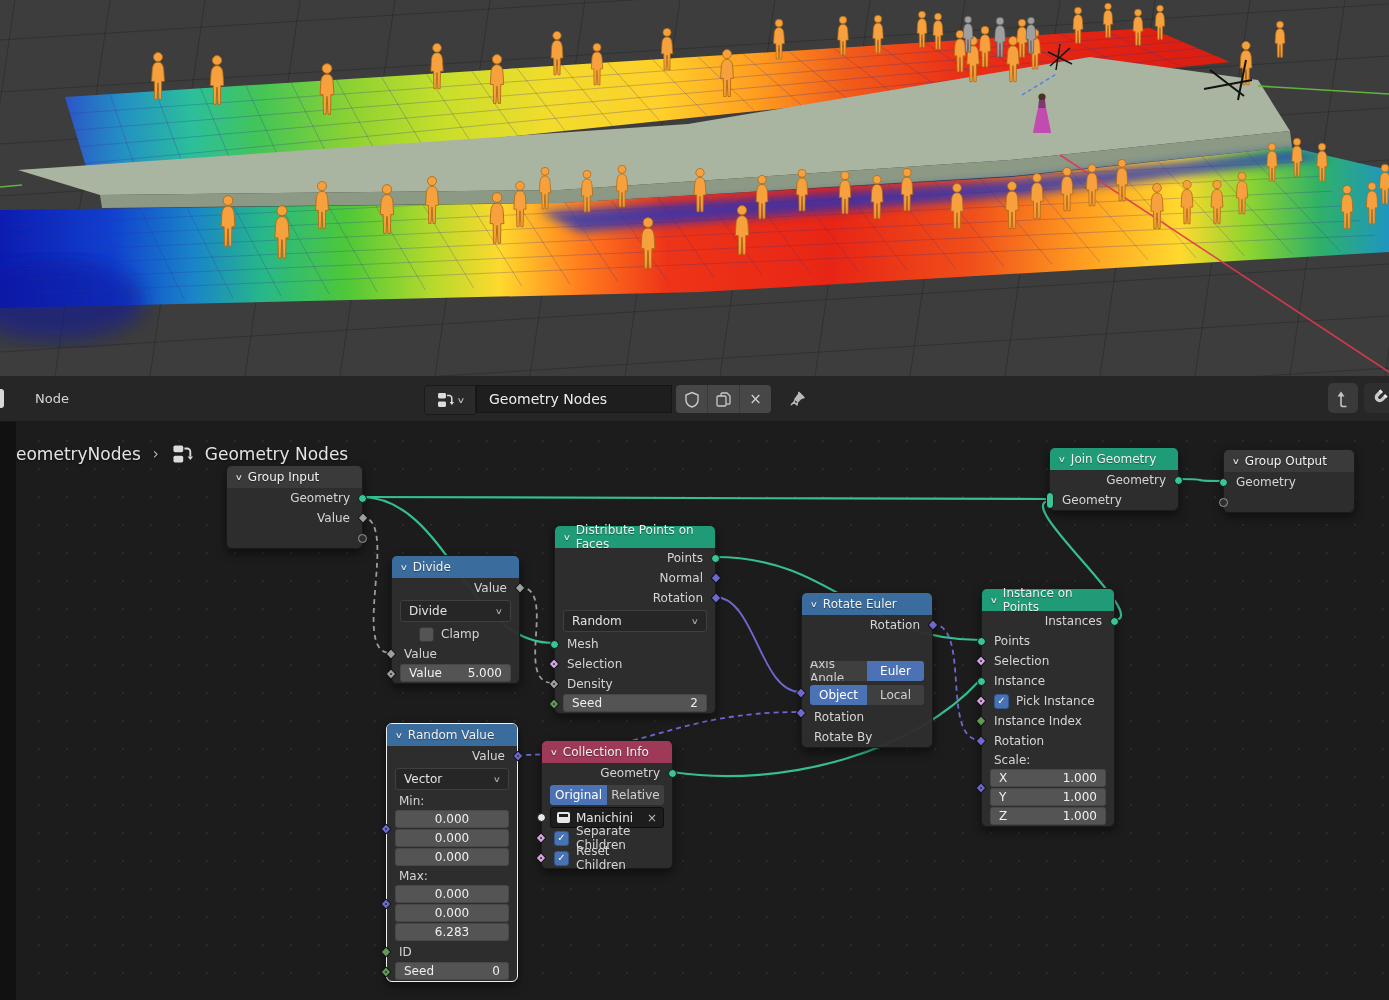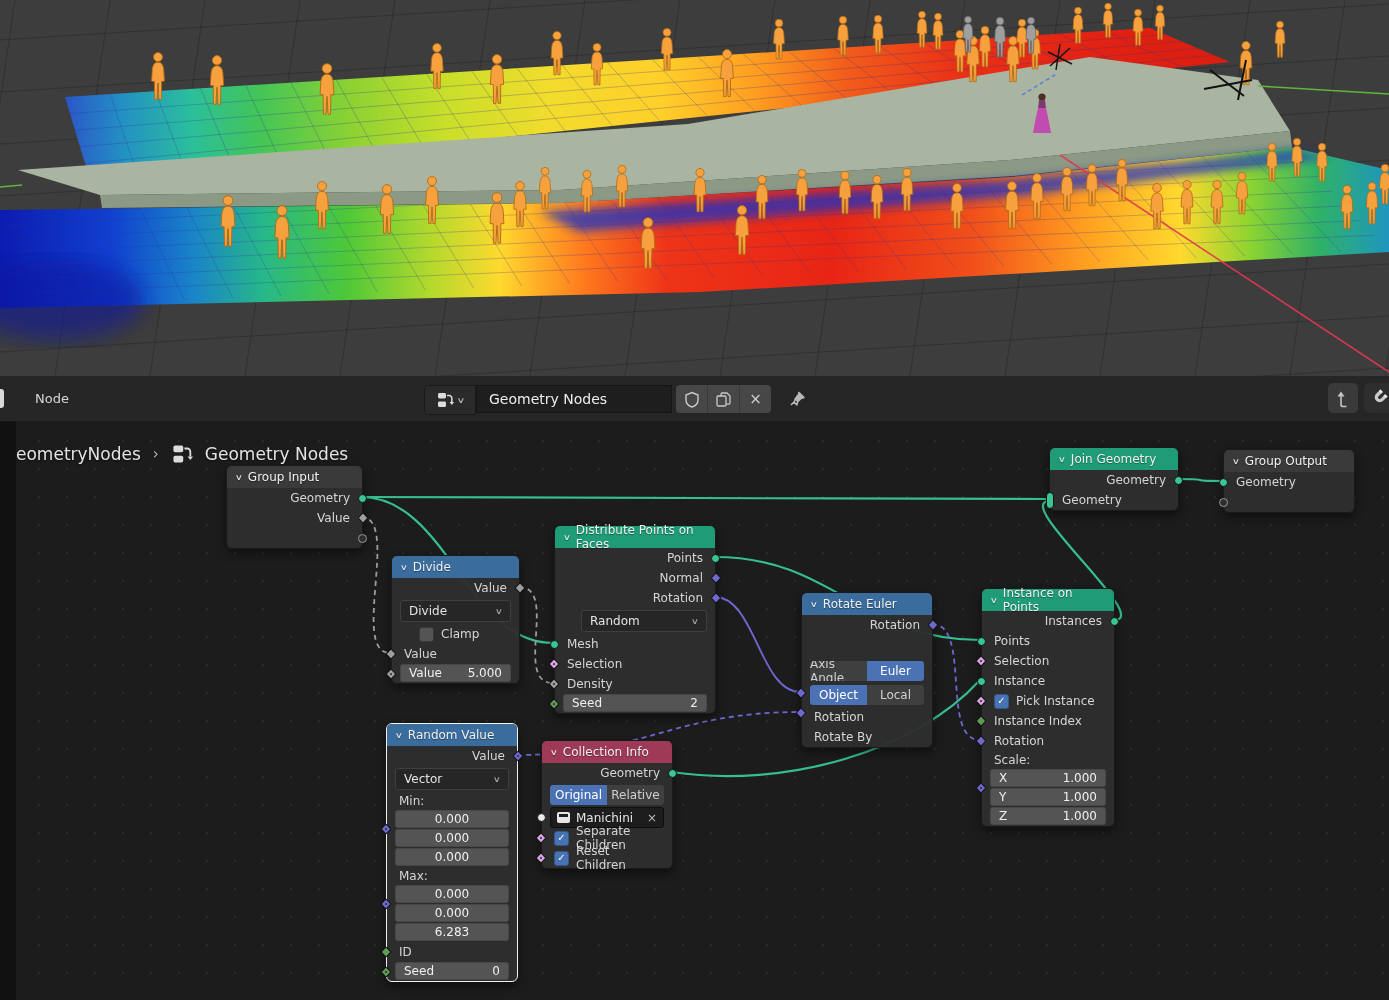--- a/index.html
+++ b/index.html
@@ -494,7 +494,7 @@
             <span>Rotation</span>
           </div>
           <span class="sock d right" style="background: rgb(110, 104, 209); top: 68px;"></span>
-          <div class="row" style="height: 26px; padding: 0px; margin-left: 18px;">
+          <div class="row" style="height: 26px; padding: 0px;">
             <span class="wsel">
               <span>Random</span>
               <span class="chev">∨</span>

